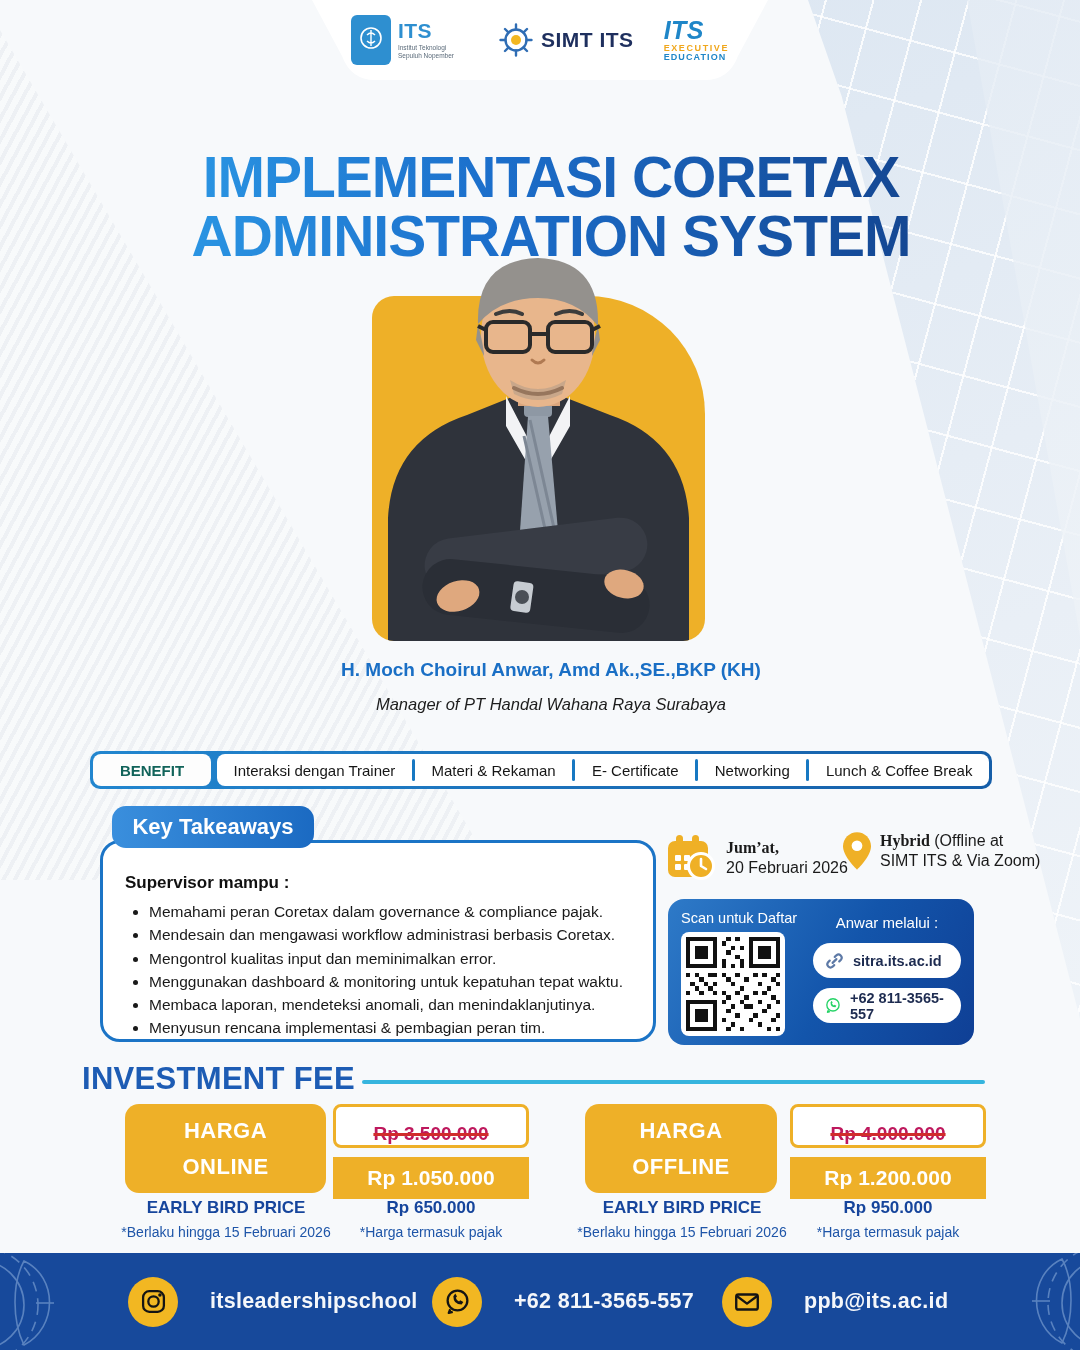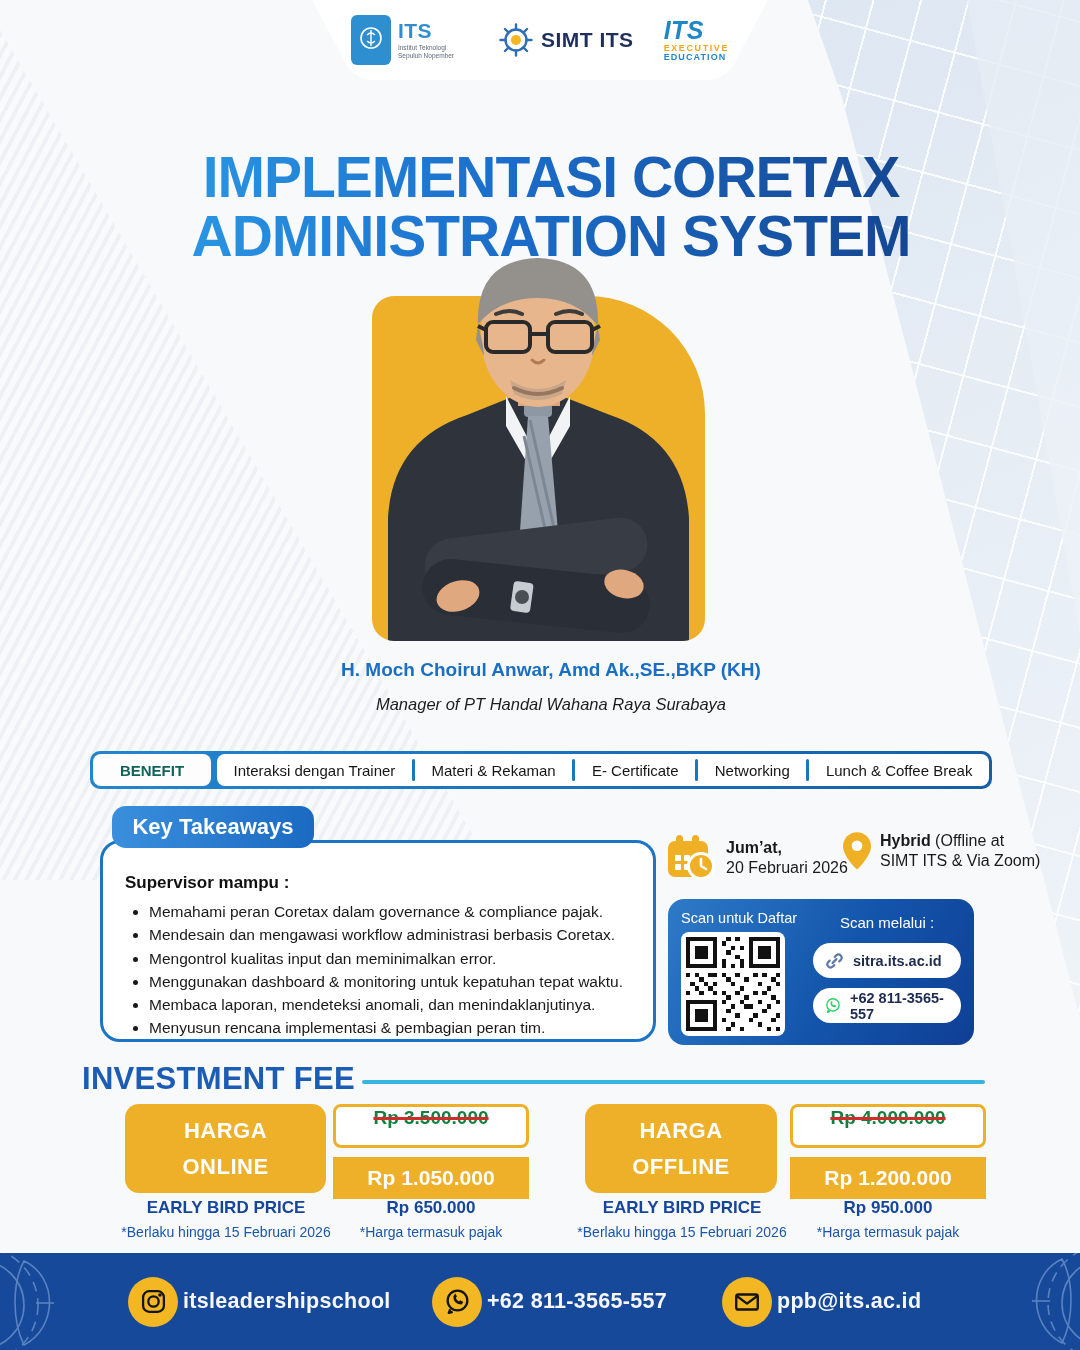--- a/index.html
+++ b/index.html
@@ -79,7 +79,7 @@
   .event-date{position:absolute;left:666px;top:833px;display:flex;align-items:center;gap:10px;}
   .event-place{position:absolute;left:843px;top:831px;display:flex;align-items:flex-start;gap:9px;}
   .ev-text{font-size:16px;color:#1a1a1a;line-height:1.25;}
-  .ev-text b{font-weight:800;}
+  .ev-text b{font-weight:800;font-family:Liberation Serif, serif;}
 
   
   .register-card{position:absolute;left:668px;top:899px;width:306px;height:146px;box-sizing:border-box;

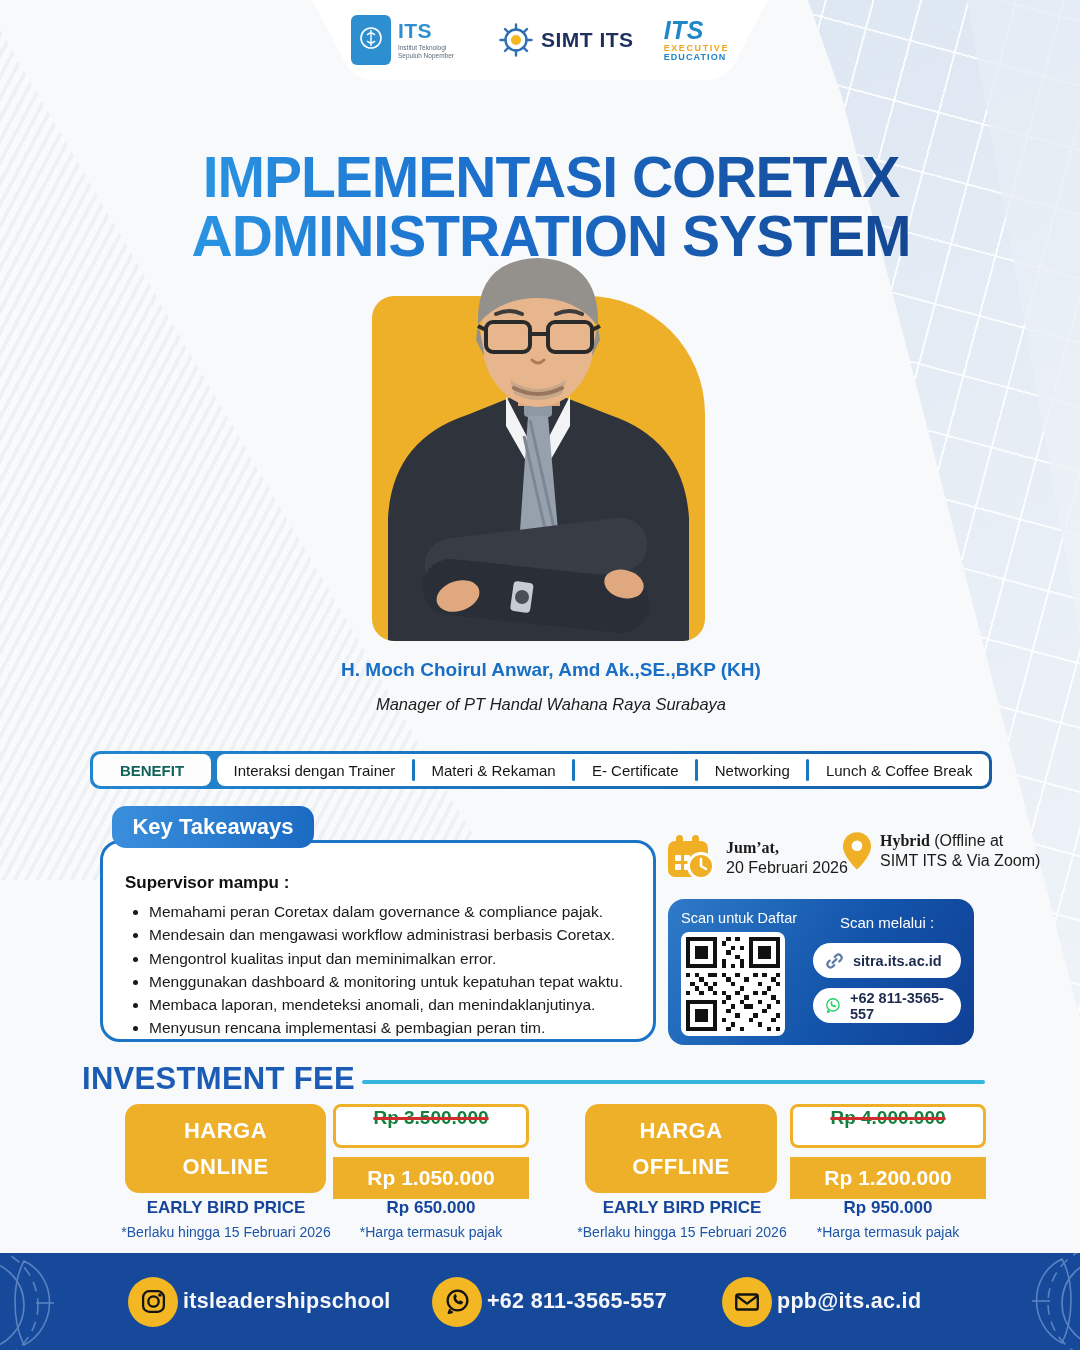--- a/index.html
+++ b/index.html
@@ -304,7 +304,7 @@
       </div>
     </div>
     <div>
-      <div class="or-label">Scan melalui :</div>
+      <div class="or-label">Anwar melalui :</div>
       <div class="contact-pill">
         <svg width="19" height="18" viewBox="0 0 19 17">
           <g stroke="#5d79a6" stroke-width="2.2" fill="none" stroke-linecap="round">

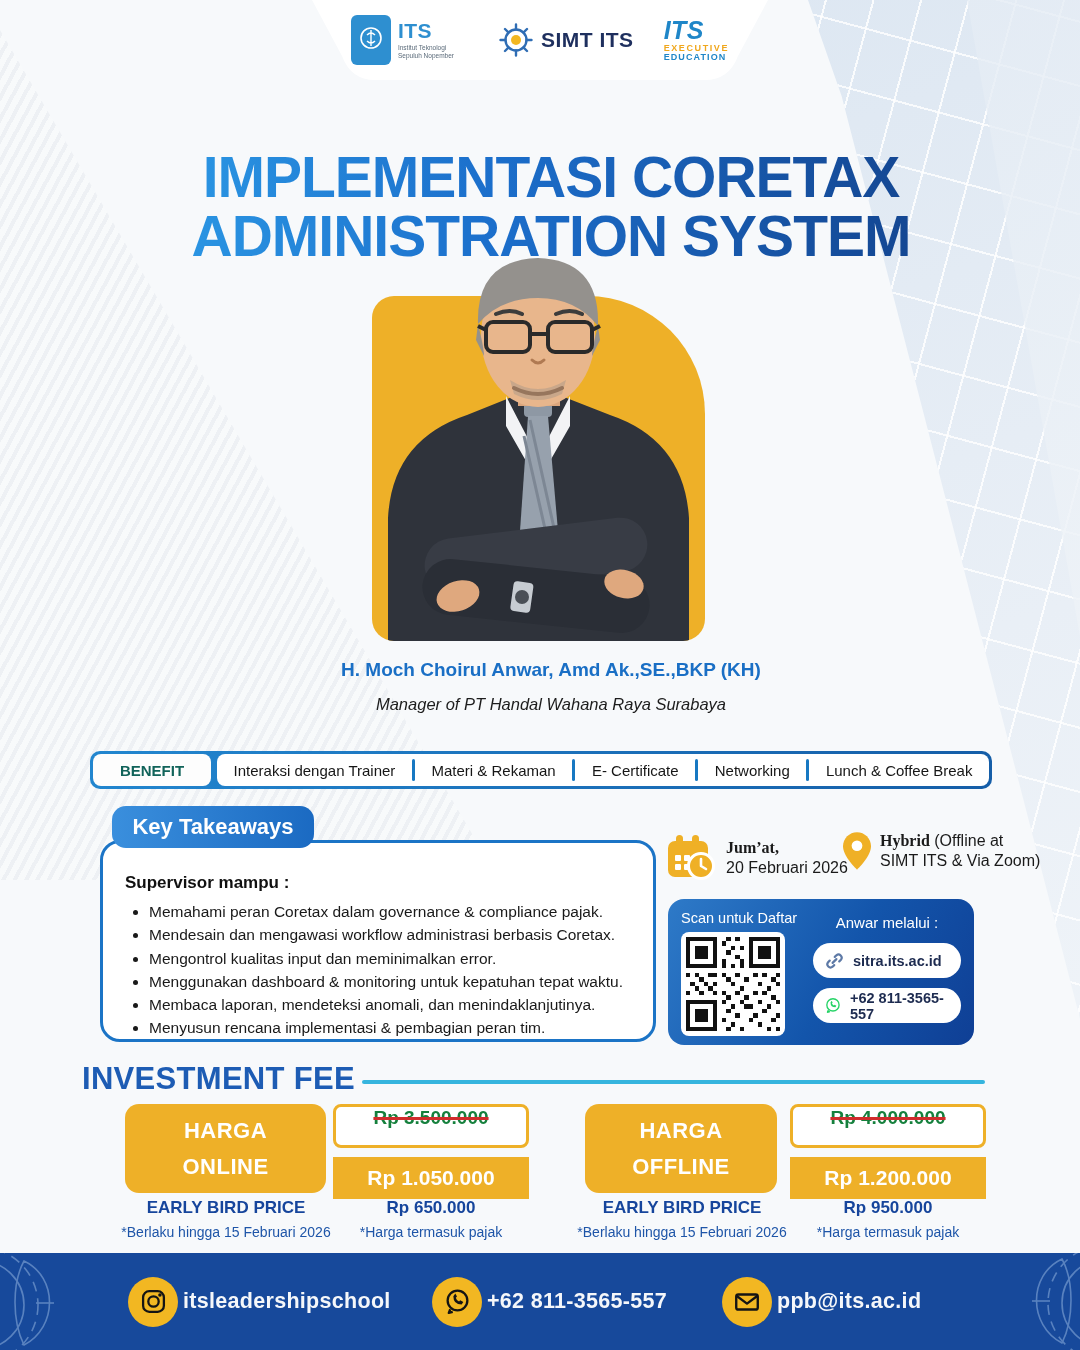--- a/index.html
+++ b/index.html
@@ -101,8 +101,8 @@
   .harga-offline{left:585px;top:1104px;width:192px;height:89px;}
   .price-stack{position:absolute;top:1104px;width:196px;display:flex;flex-direction:column;gap:9px;}
   .price-stack.online{left:333px;} .price-stack.offline{left:790px;}
-  .old-price{height:38px;background:#fff;border:3px solid #eeb028;border-radius:8px;display:flex;align-items:flex-start;justify-content:center;
-    font-size:19px;font-weight:800;color:#15803d;}
+  .old-price{height:38px;background:#fff;border:3px solid #eeb028;border-radius:8px;display:flex;align-items:flex-end;justify-content:center;
+    font-size:19px;font-weight:800;color:#be185d;}
   .old-price span{text-decoration:line-through;text-decoration-color:#d02c2c;text-decoration-thickness:3px;}
   .new-price{height:42px;background:#eeb028;border-radius:0;display:flex;align-items:center;justify-content:center;
     font-size:21px;font-weight:800;color:#fff;}

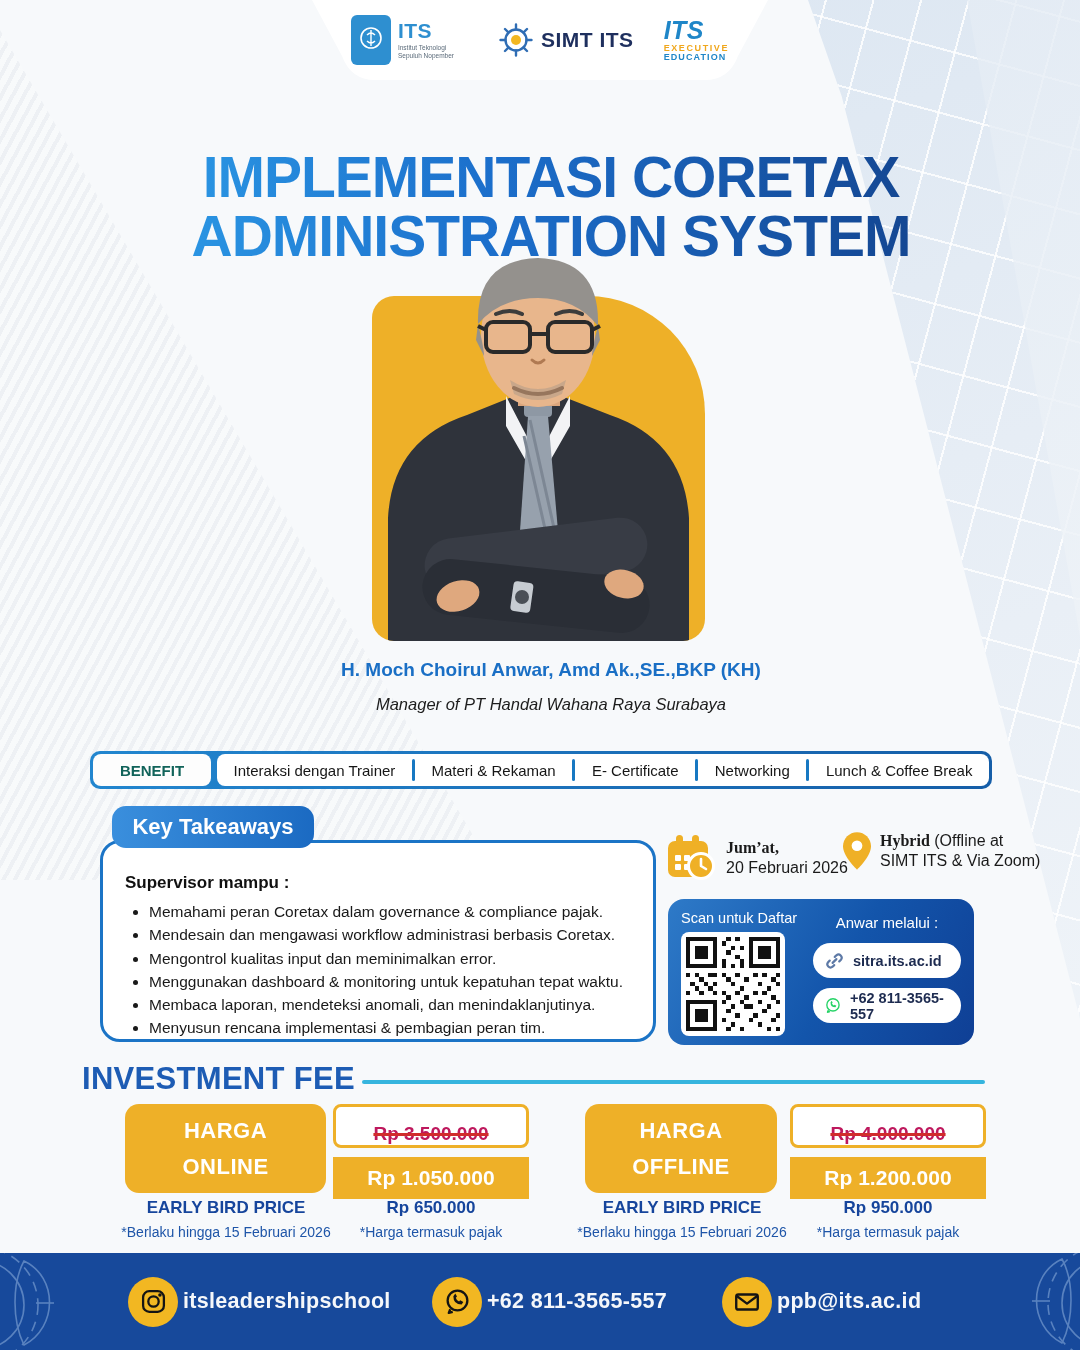--- a/index.html
+++ b/index.html
@@ -114,7 +114,7 @@
 
   
   .footer{position:absolute;left:0;top:1253px;width:1080px;height:97px;background:#17499b;overflow:hidden;}
-  .footer-item{position:absolute;top:0;height:97px;display:flex;align-items:center;gap:5px;}
+  .footer-item{position:absolute;top:0;height:97px;display:flex;align-items:center;gap:32px;}
   .f-ig{left:128px;} .f-wa{left:432px;} .f-mail{left:722px;}
   .f-circle{width:50px;height:50px;border-radius:50%;background:#f2b722;display:flex;align-items:center;justify-content:center;}
   .f-text{font-size:21.5px;color:#f5f7fa;font-weight:600;letter-spacing:.3px;}

